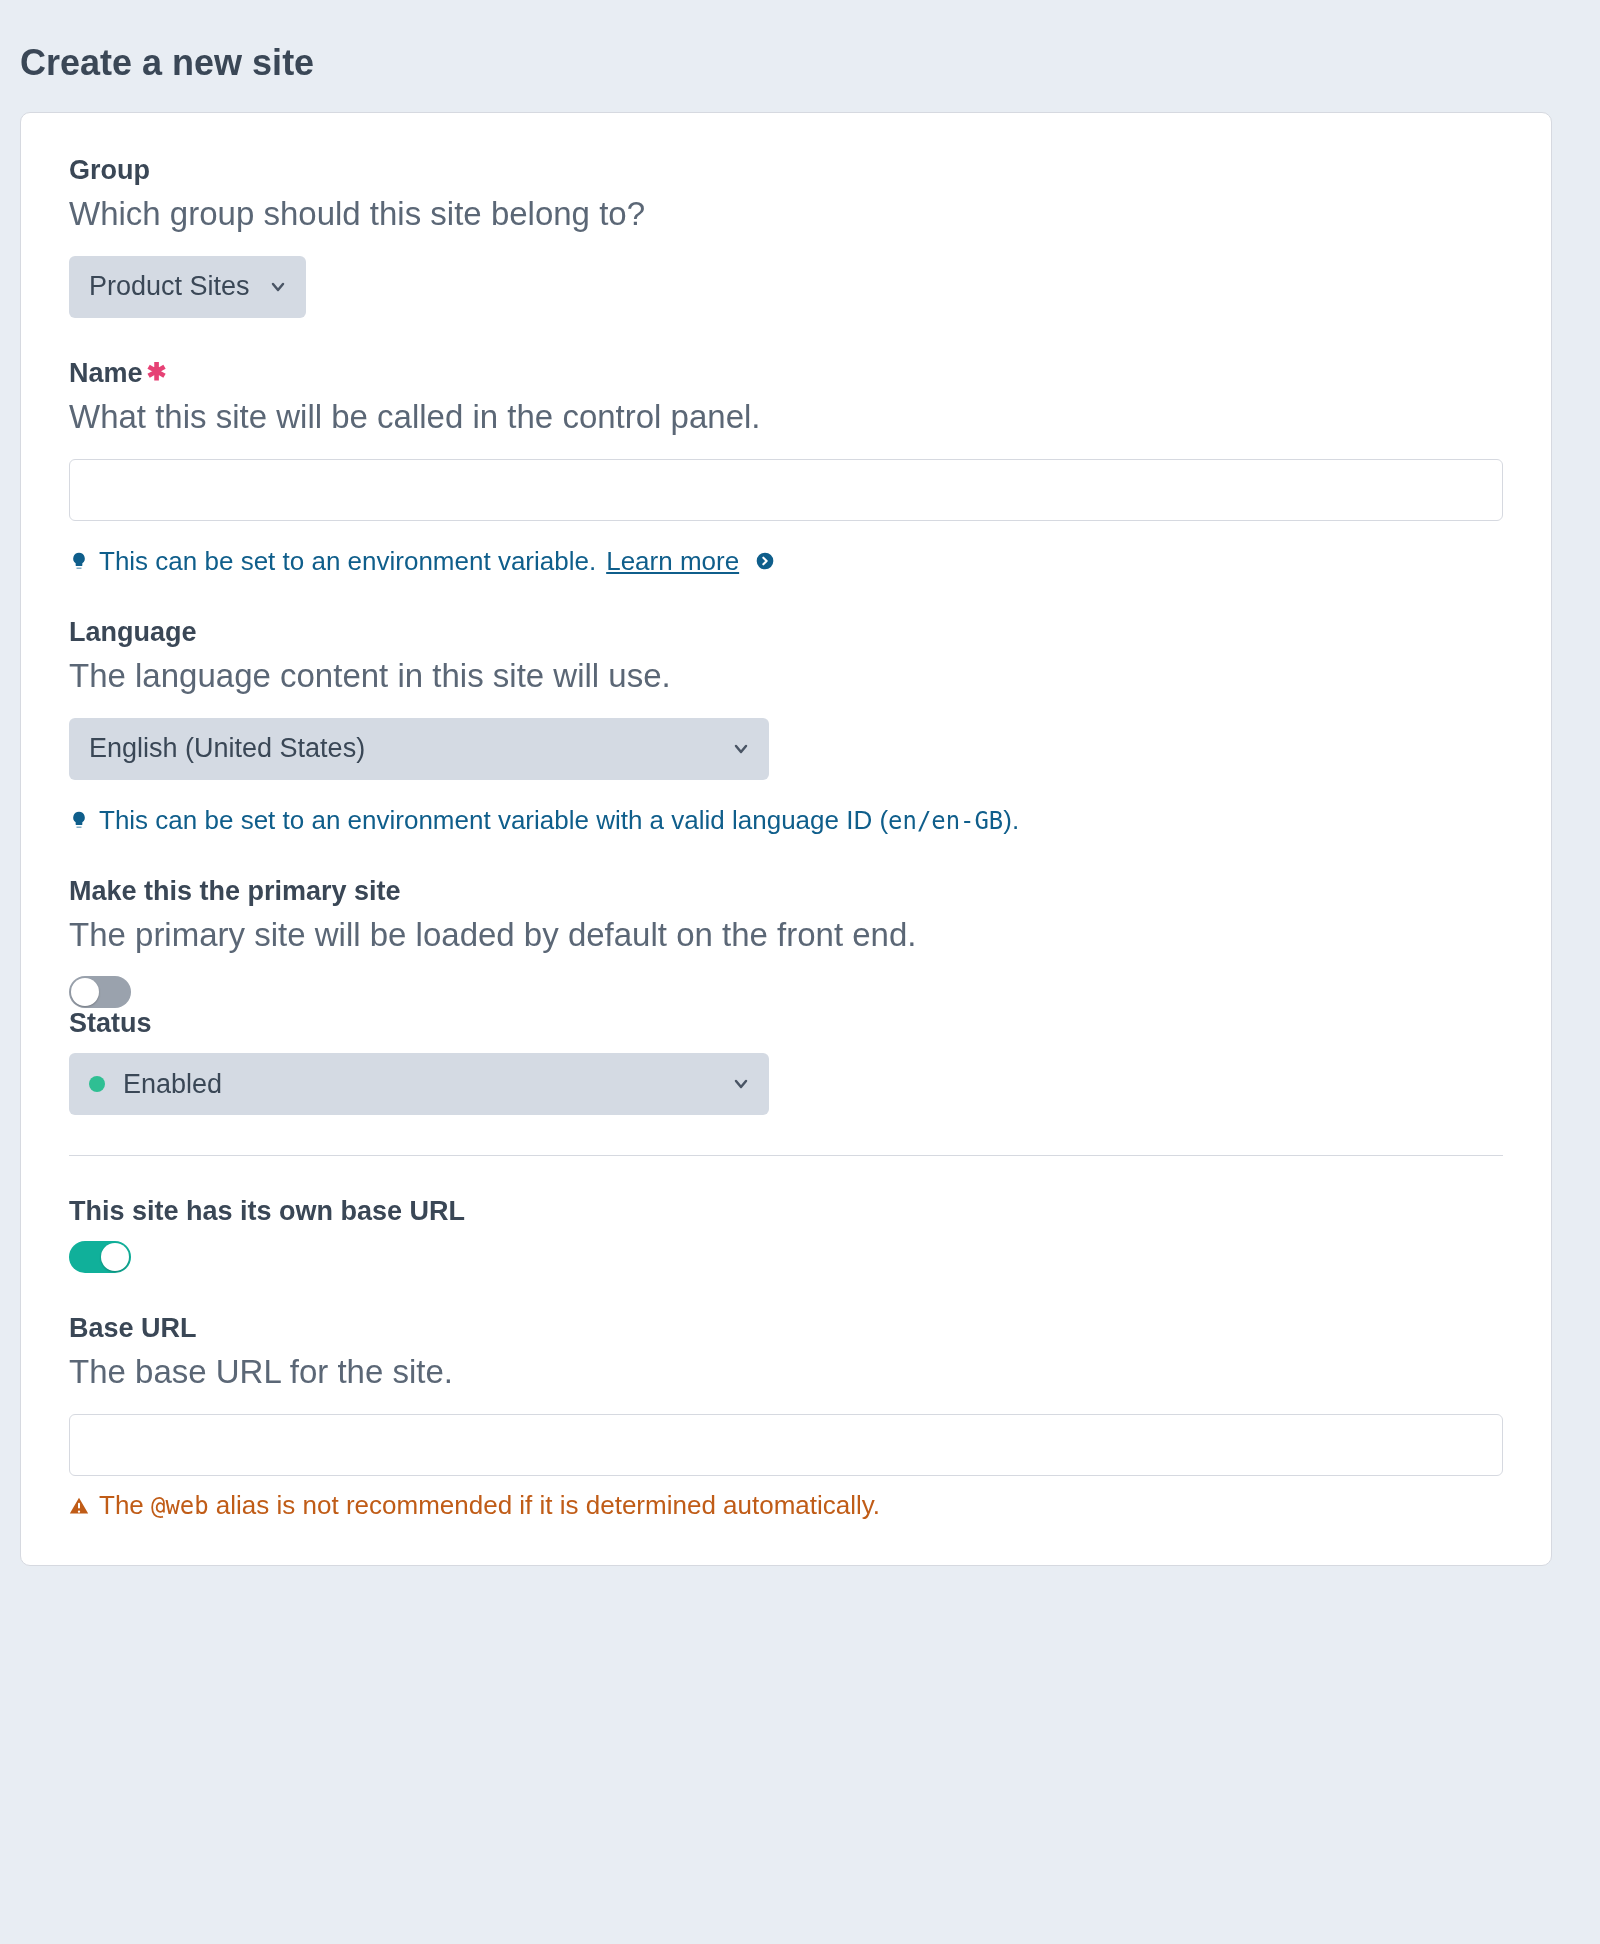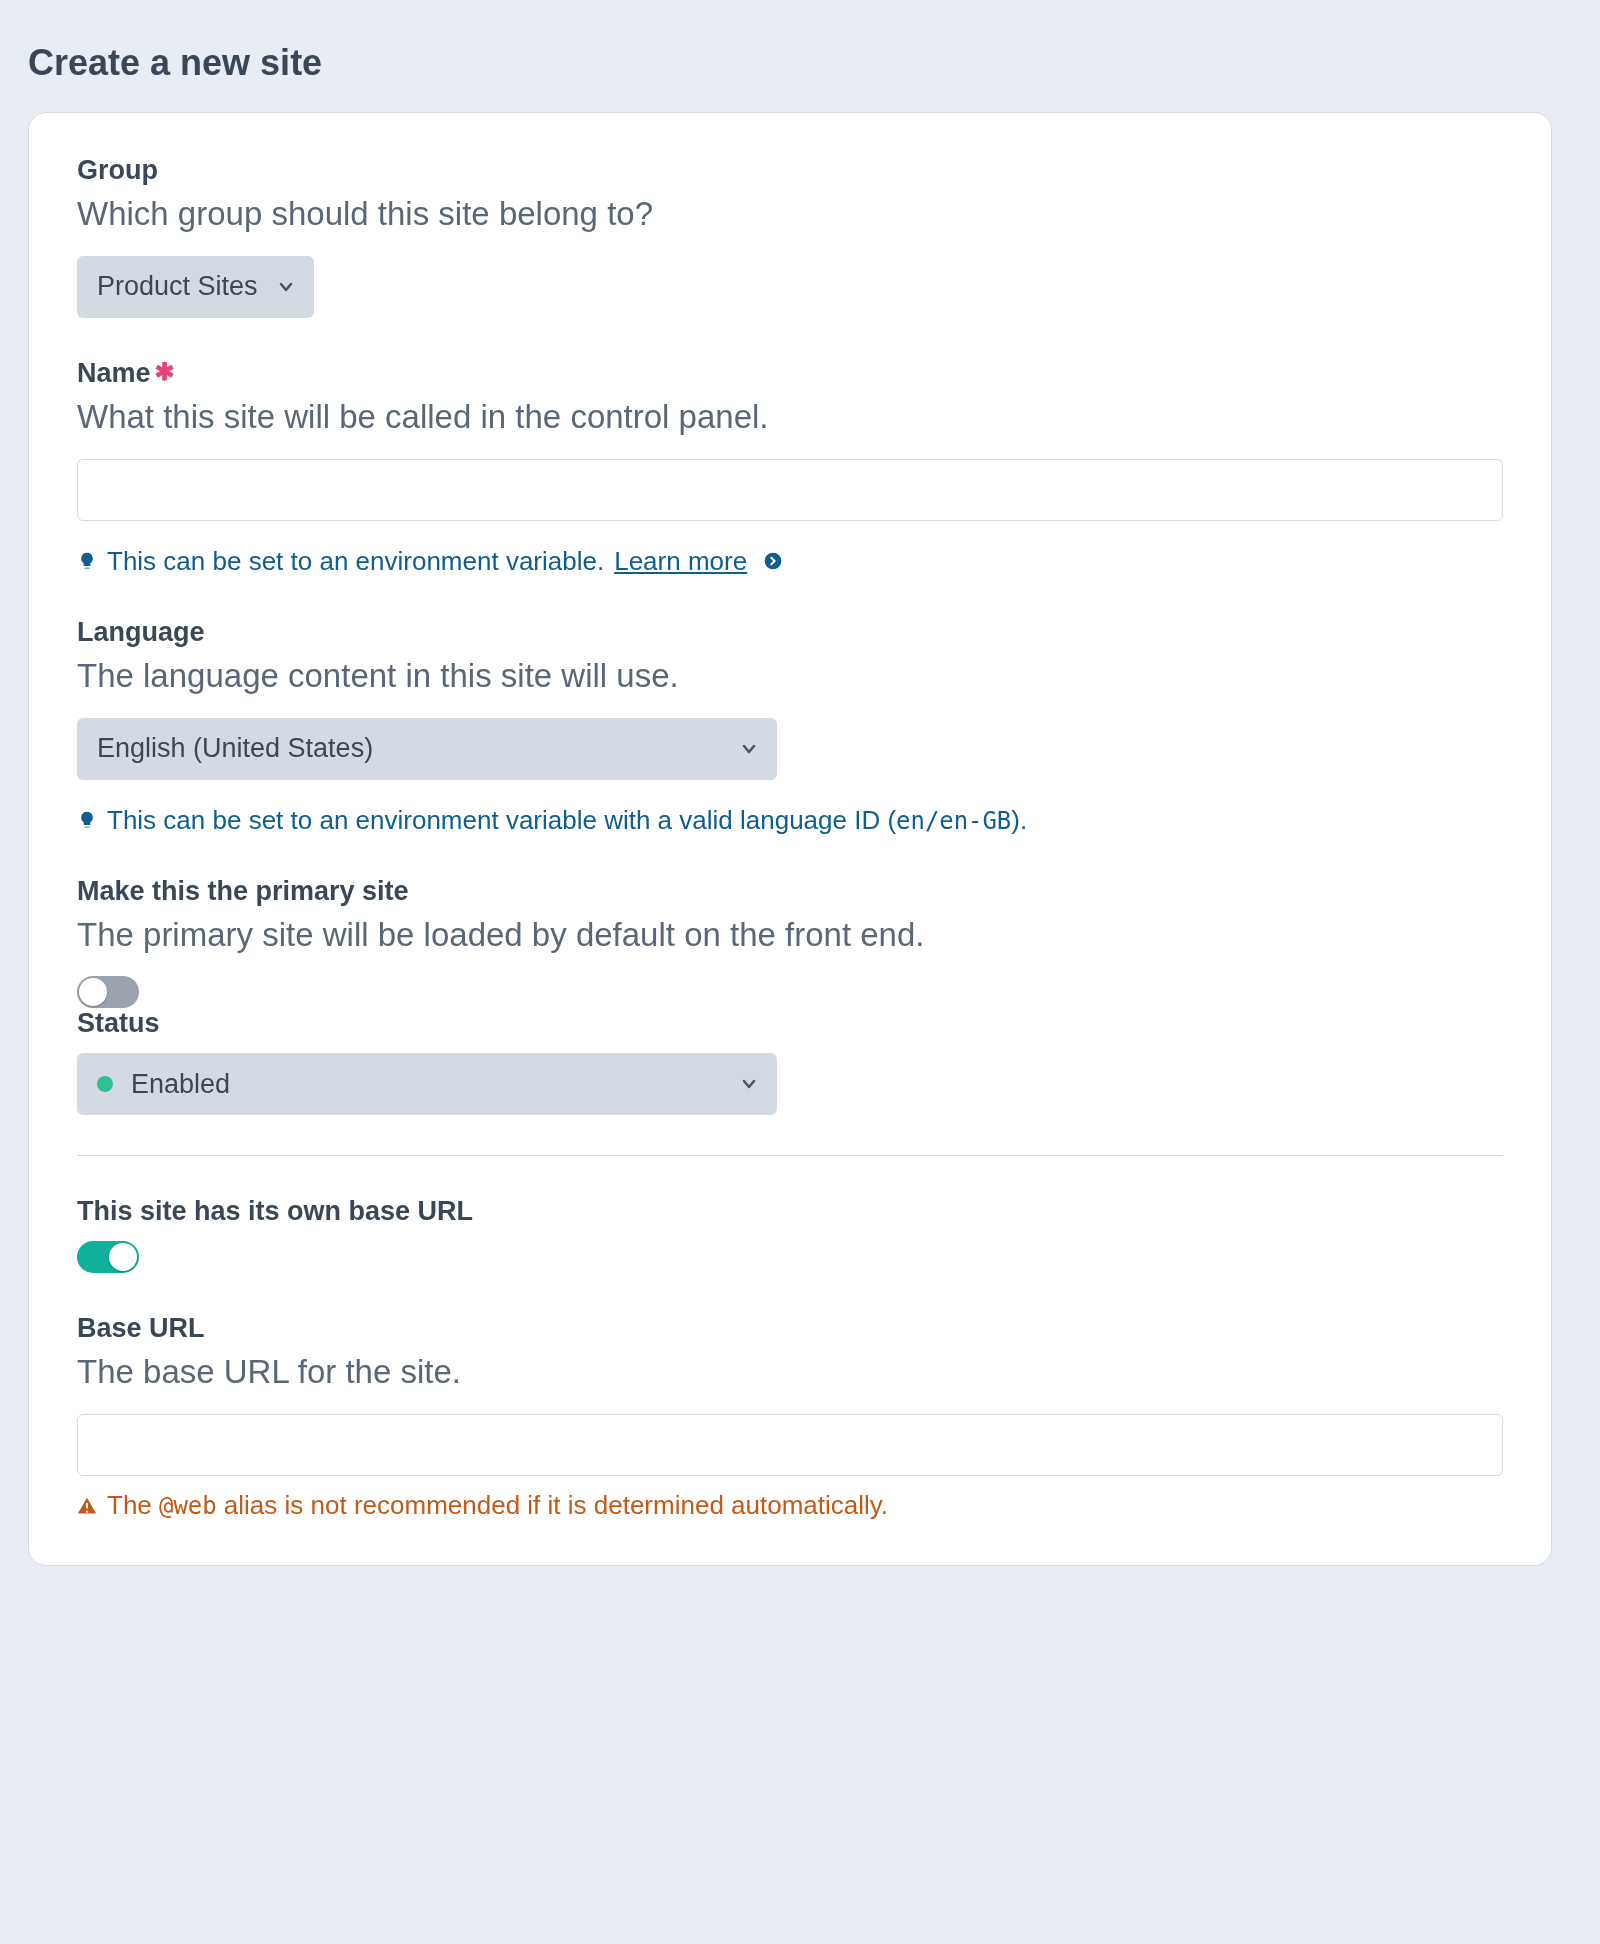--- a/index.html
+++ b/index.html
@@ -19,7 +19,7 @@
     --dot-green:#2fbf93;
   }
   html,body{margin:0;padding:0;background:var(--bg);font-family:-apple-system,BlinkMacSystemFont,"Segoe UI",Helvetica,Arial,sans-serif;color:var(--text);}
-  .page{width:1600px;min-height:1944px;padding:42px 48px 60px 28px;box-sizing:border-box;}
+  .page{width:1600px;min-height:1944px;padding:42px 48px 60px 20px;box-sizing:border-box;}
   h1.page-title{margin:0 0 28px 0;font-size:36px;font-weight:700;color:var(--text-strong);}
   .card{background:var(--card);border:1px solid var(--border);border-radius:18px;padding:42px 48px 44px 48px;}
   .field{margin-bottom:40px;}

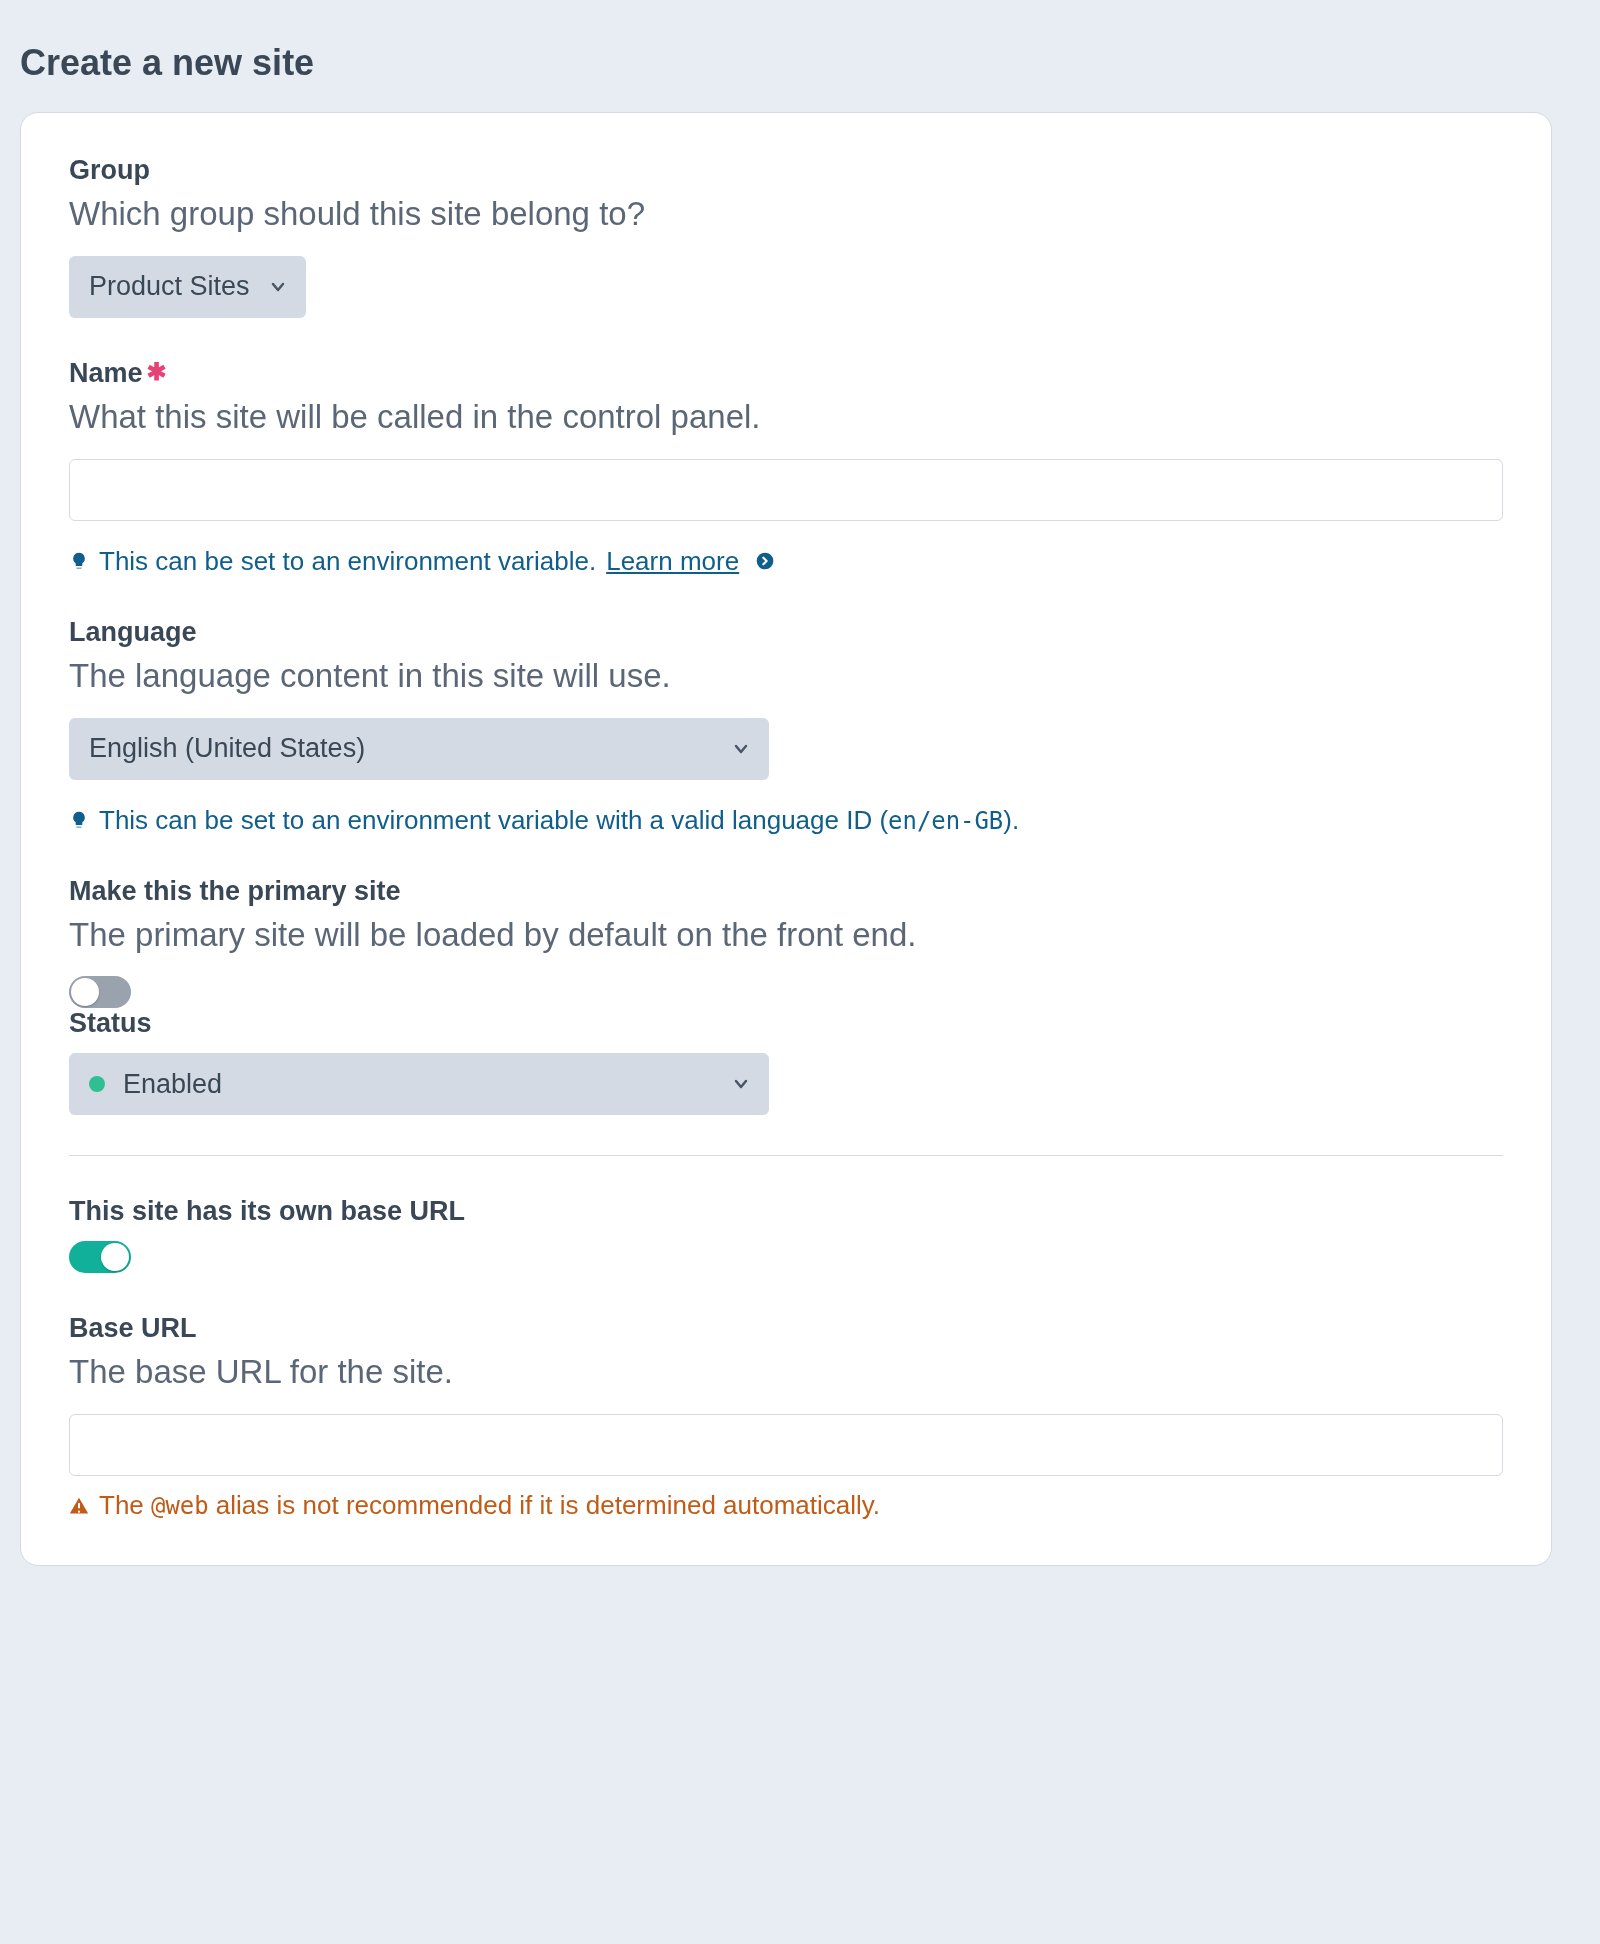--- a/index.html
+++ b/index.html
@@ -21,7 +21,7 @@
   html,body{margin:0;padding:0;background:var(--bg);font-family:-apple-system,BlinkMacSystemFont,"Segoe UI",Helvetica,Arial,sans-serif;color:var(--text);}
   .page{width:1600px;min-height:1944px;padding:42px 48px 60px 20px;box-sizing:border-box;}
   h1.page-title{margin:0 0 28px 0;font-size:36px;font-weight:700;color:var(--text-strong);}
-  .card{background:var(--card);border:1px solid var(--border);border-radius:18px;padding:42px 48px 44px 48px;}
+  .card{background:var(--card);border:1px solid var(--border);border-radius:10px;padding:42px 48px 44px 48px;}
   .field{margin-bottom:40px;}
   .field.last{margin-bottom:0;}
   .label{font-size:27px;font-weight:700;color:var(--text-strong);margin-bottom:4px;}

